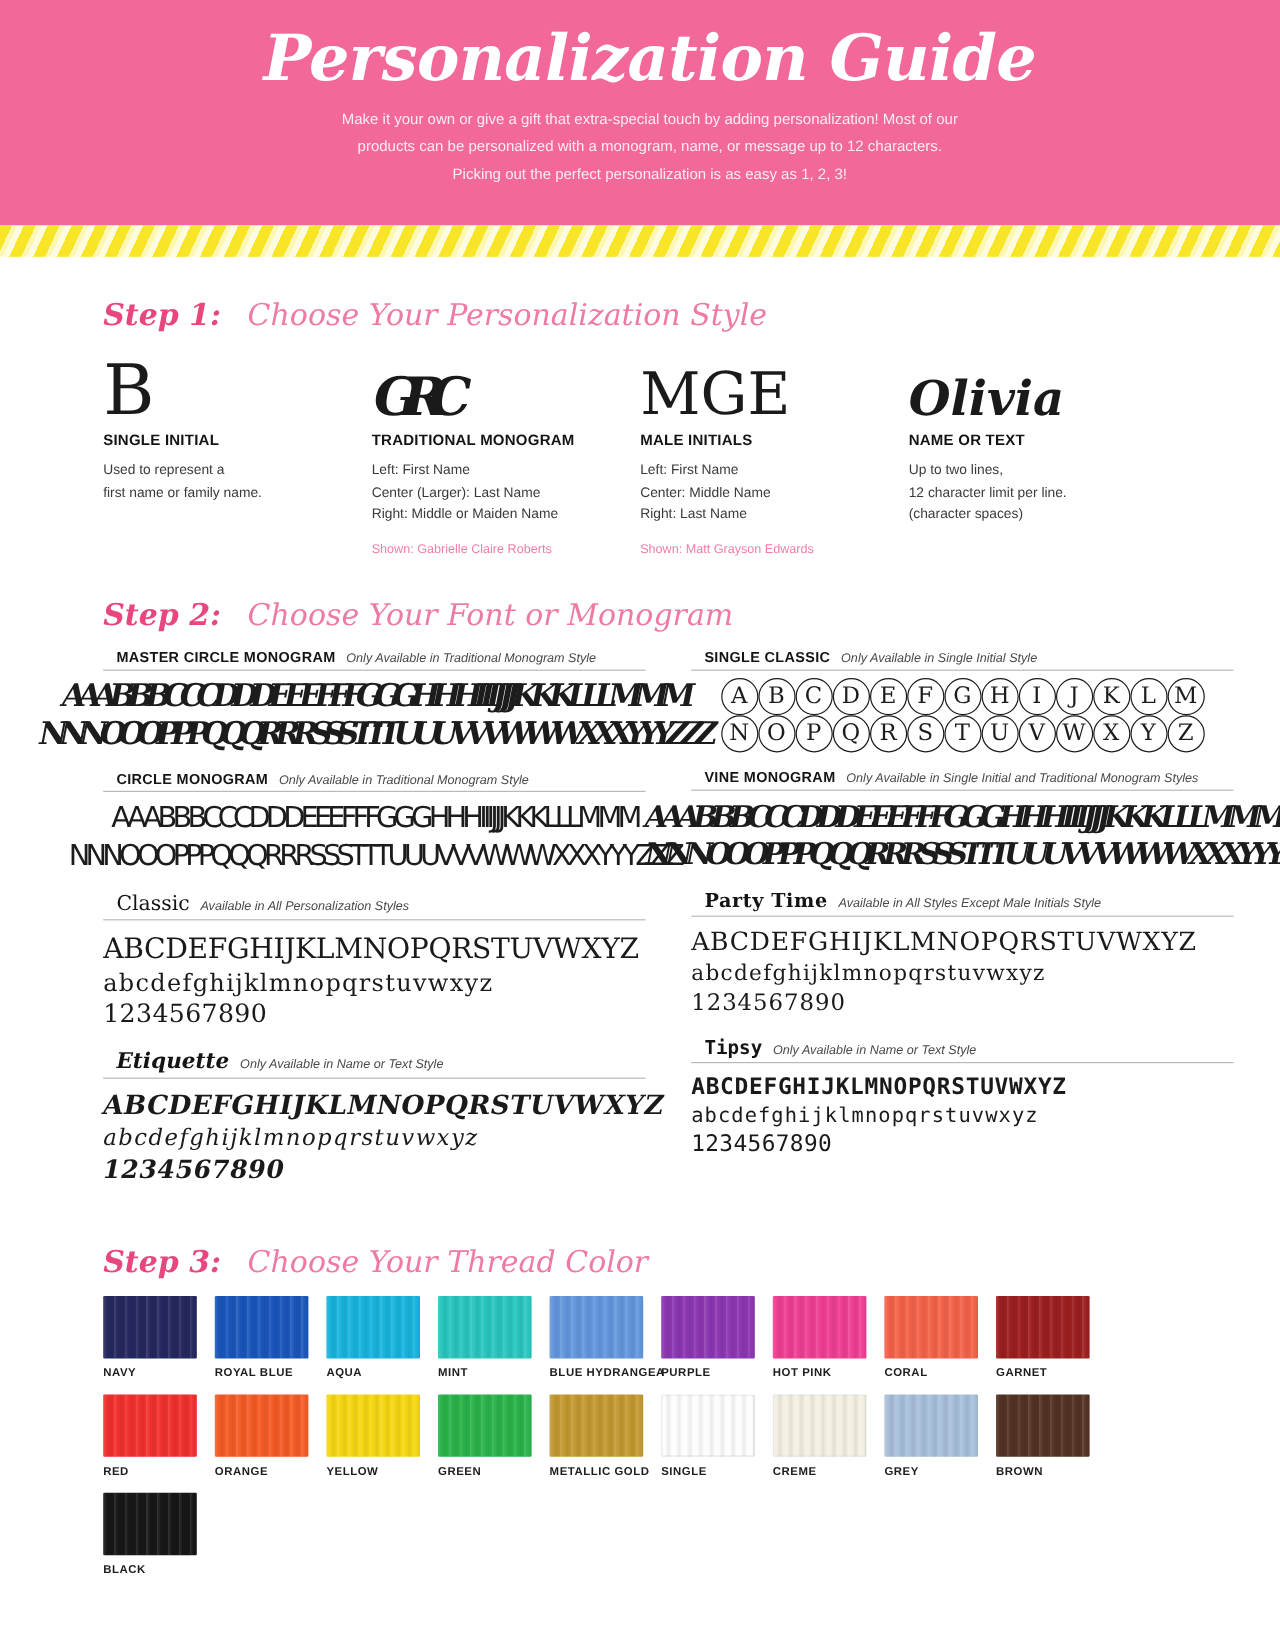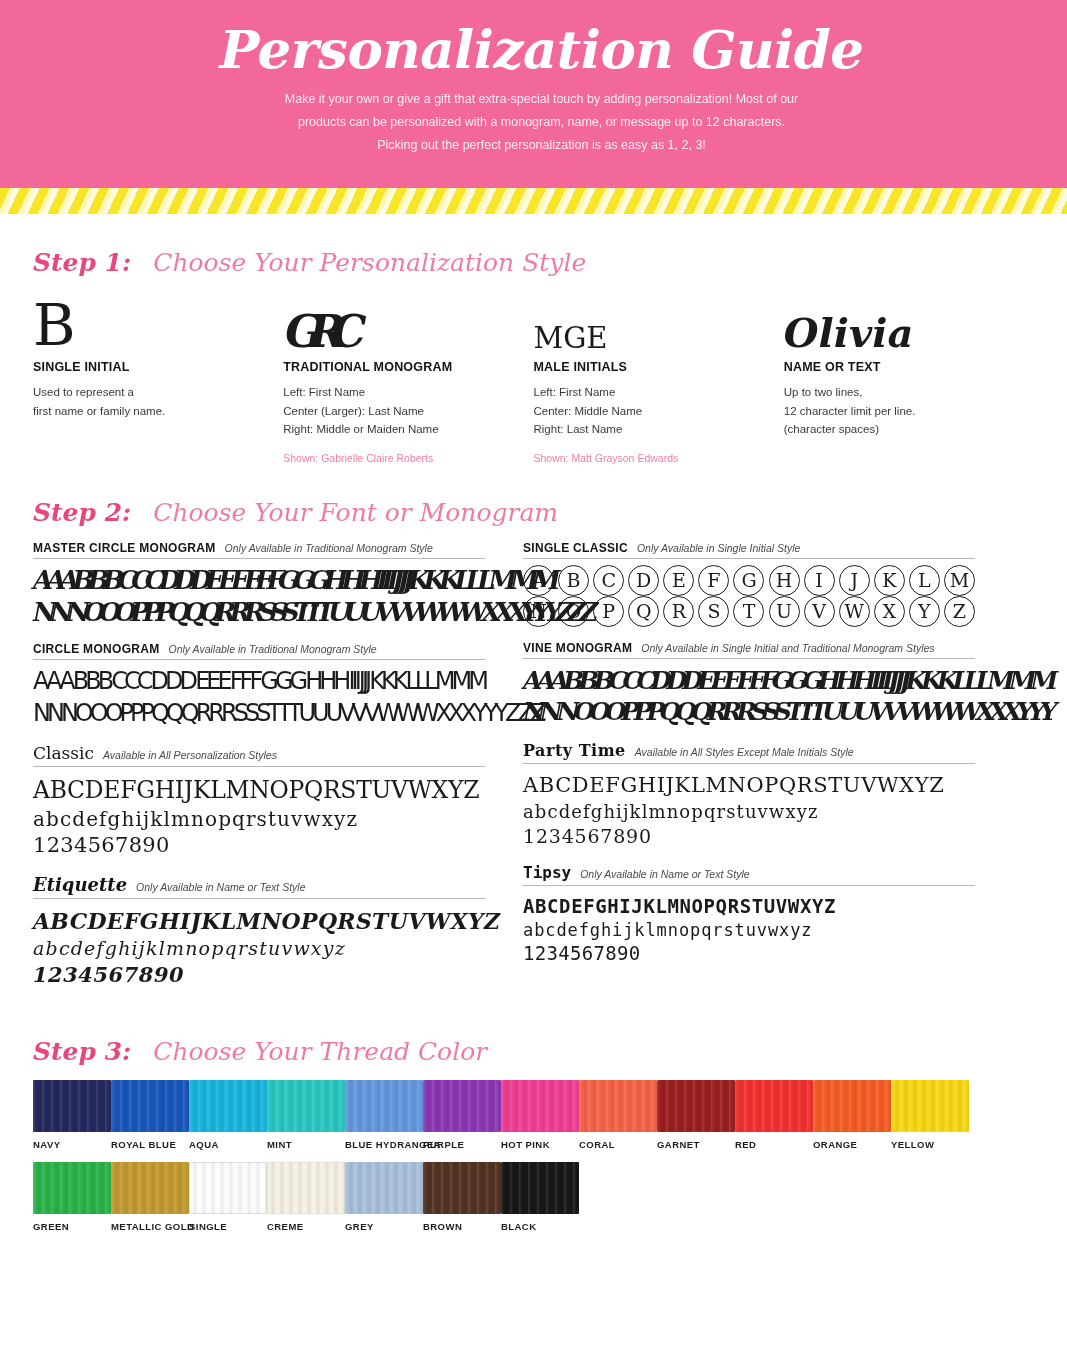--- a/index.html
+++ b/index.html
@@ -61,7 +61,7 @@
 
   
   .page {
-    padding: 0 33px;
+    padding: 0 86px;
     box-sizing: border-box;
   }
 

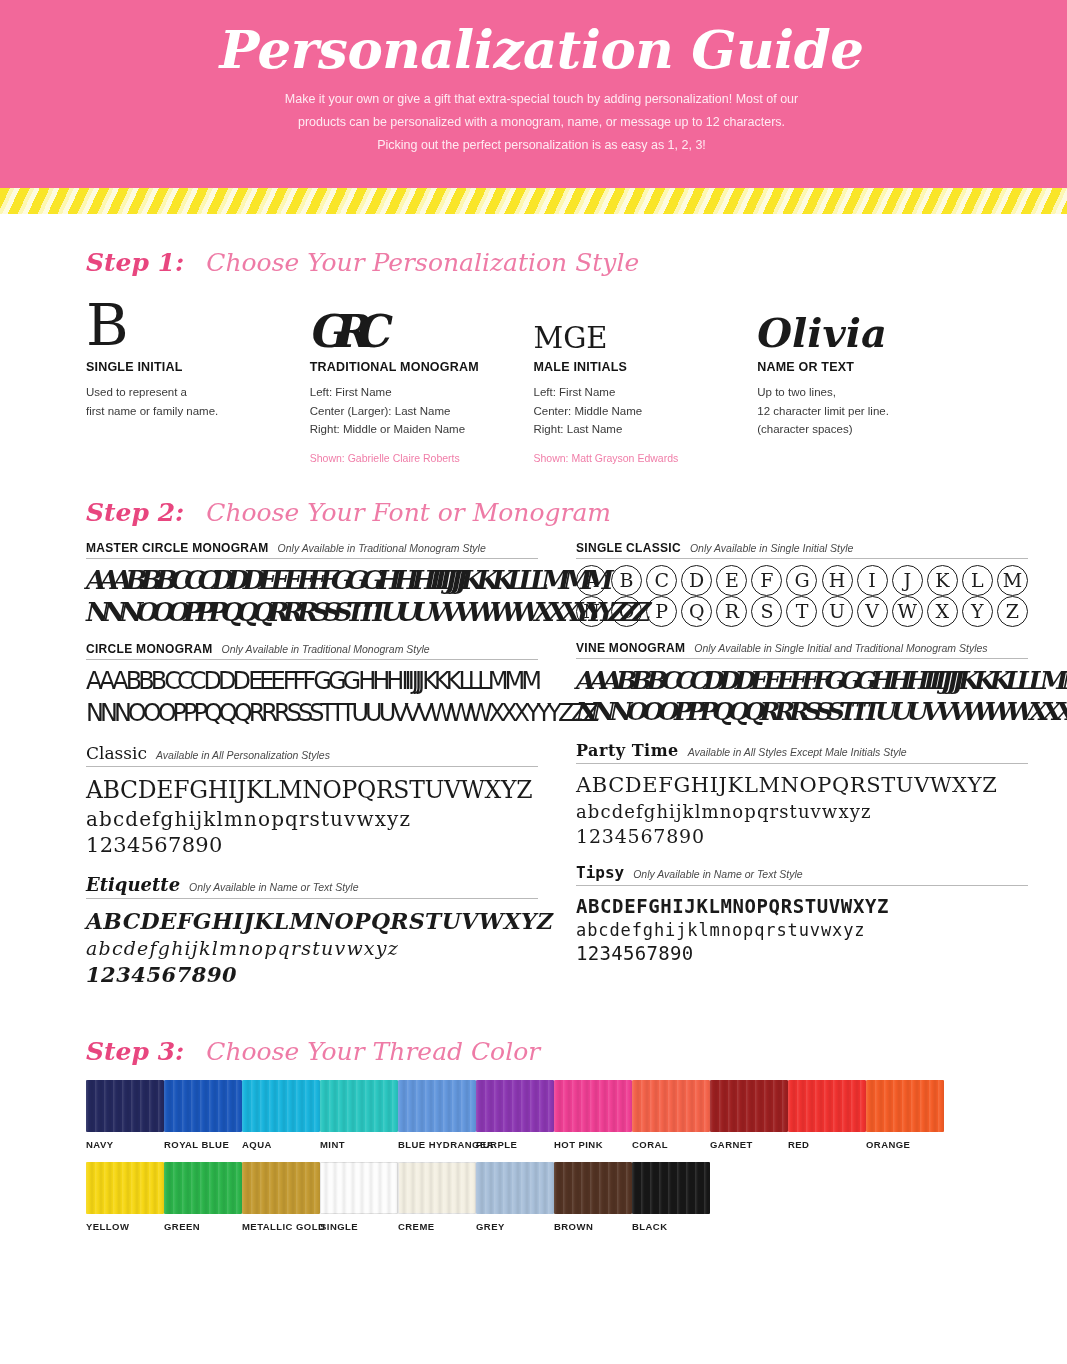--- a/index.html
+++ b/index.html
@@ -119,7 +119,7 @@
   }
   .glyph-male {
     font-family: "DejaVu Serif", "Liberation Serif", serif;
-    font-size: 29px;
+    font-size: 49px;
     line-height: 1;
     letter-spacing: 0px;
   }

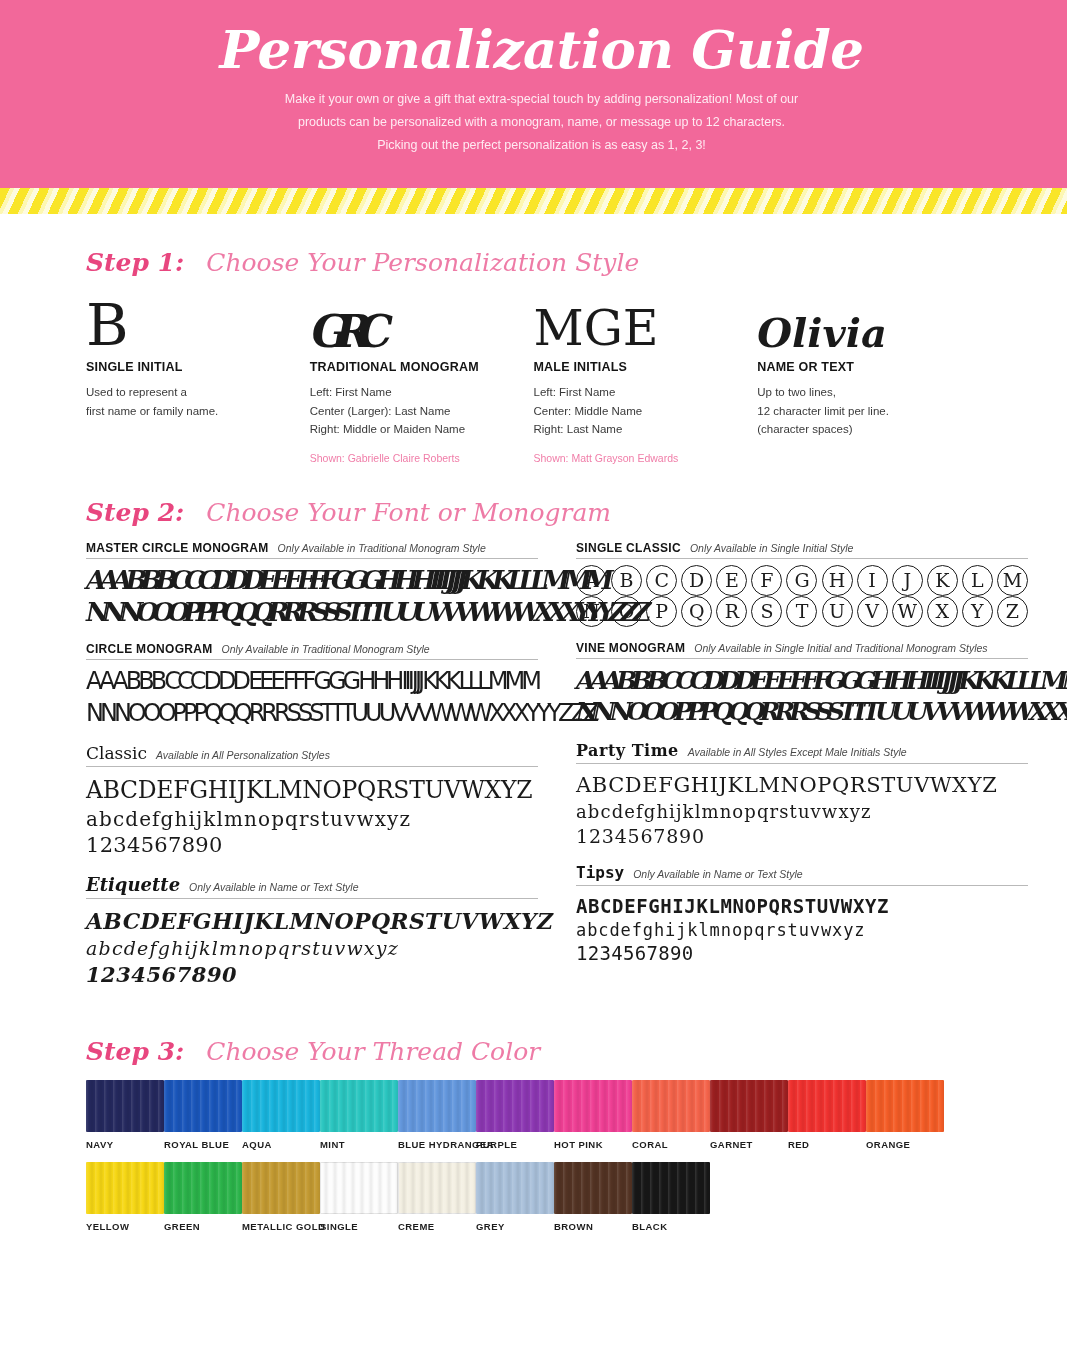--- a/index.html
+++ b/index.html
@@ -172,6 +172,7 @@
     letter-spacing: 0.3px;
     color: #141414;
     white-space: nowrap;
+    margin-left: 11px;
   }
   .sample-name.serif-name {
     font-family: "DejaVu Serif", "Liberation Serif", serif;

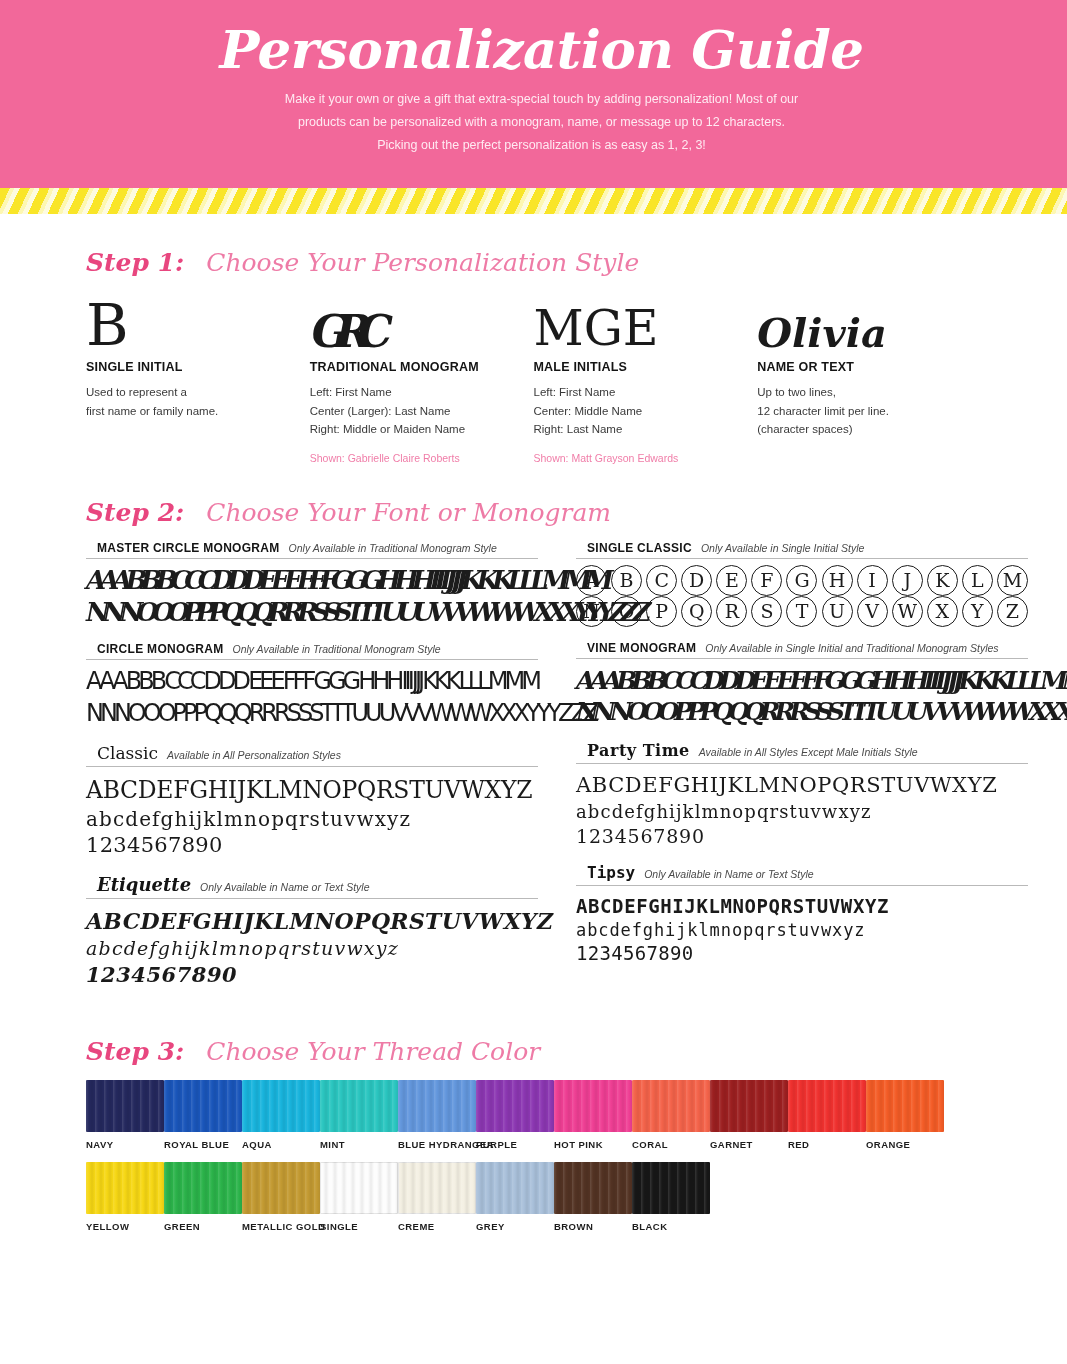--- a/index.html
+++ b/index.html
@@ -209,7 +209,7 @@
   .mono-rows { padding-top: 6px; }
   .mono-line {
     display: flex;
-    justify-content: space-between;
+    justify-content: center;
     font-family: "DejaVu Serif", "Liberation Serif", serif;
     color: #1c1c1c;
     white-space: nowrap;

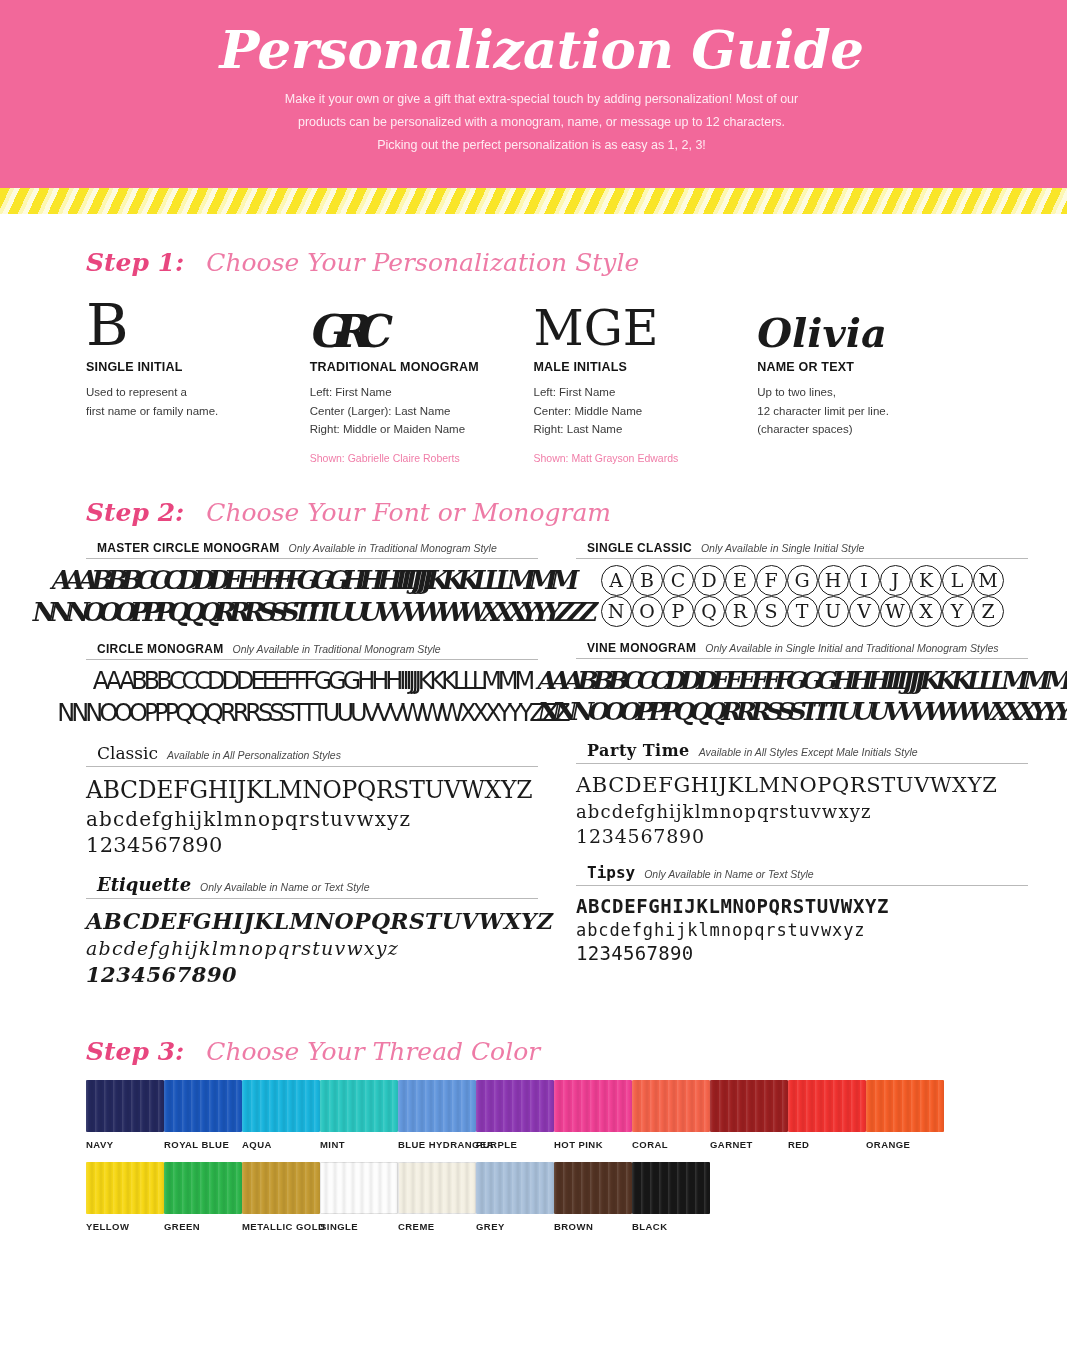--- a/index.html
+++ b/index.html
@@ -333,7 +333,7 @@
     margin-top: 8px;
   }
   .swatch-cell {
-    width: 78px;
+    width: 93px;
     margin-right: 0px;
     margin-bottom: 12px;
   }

